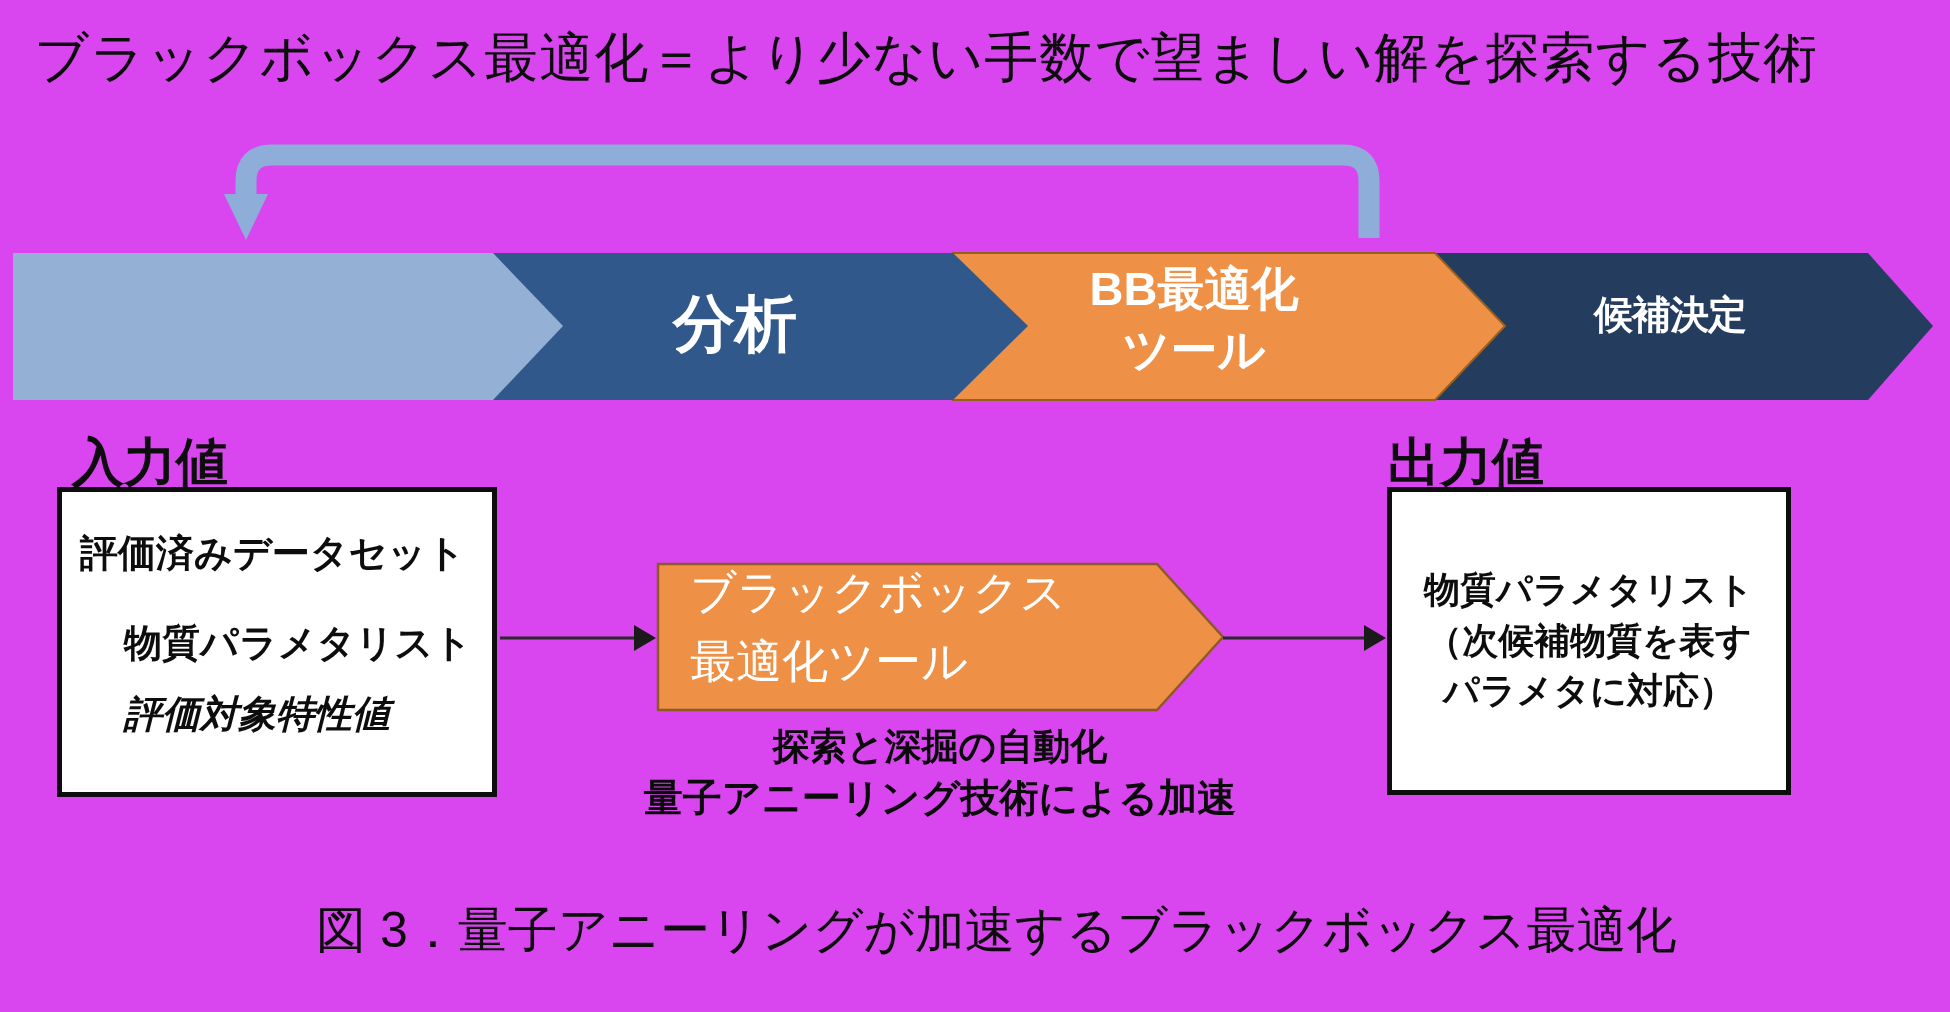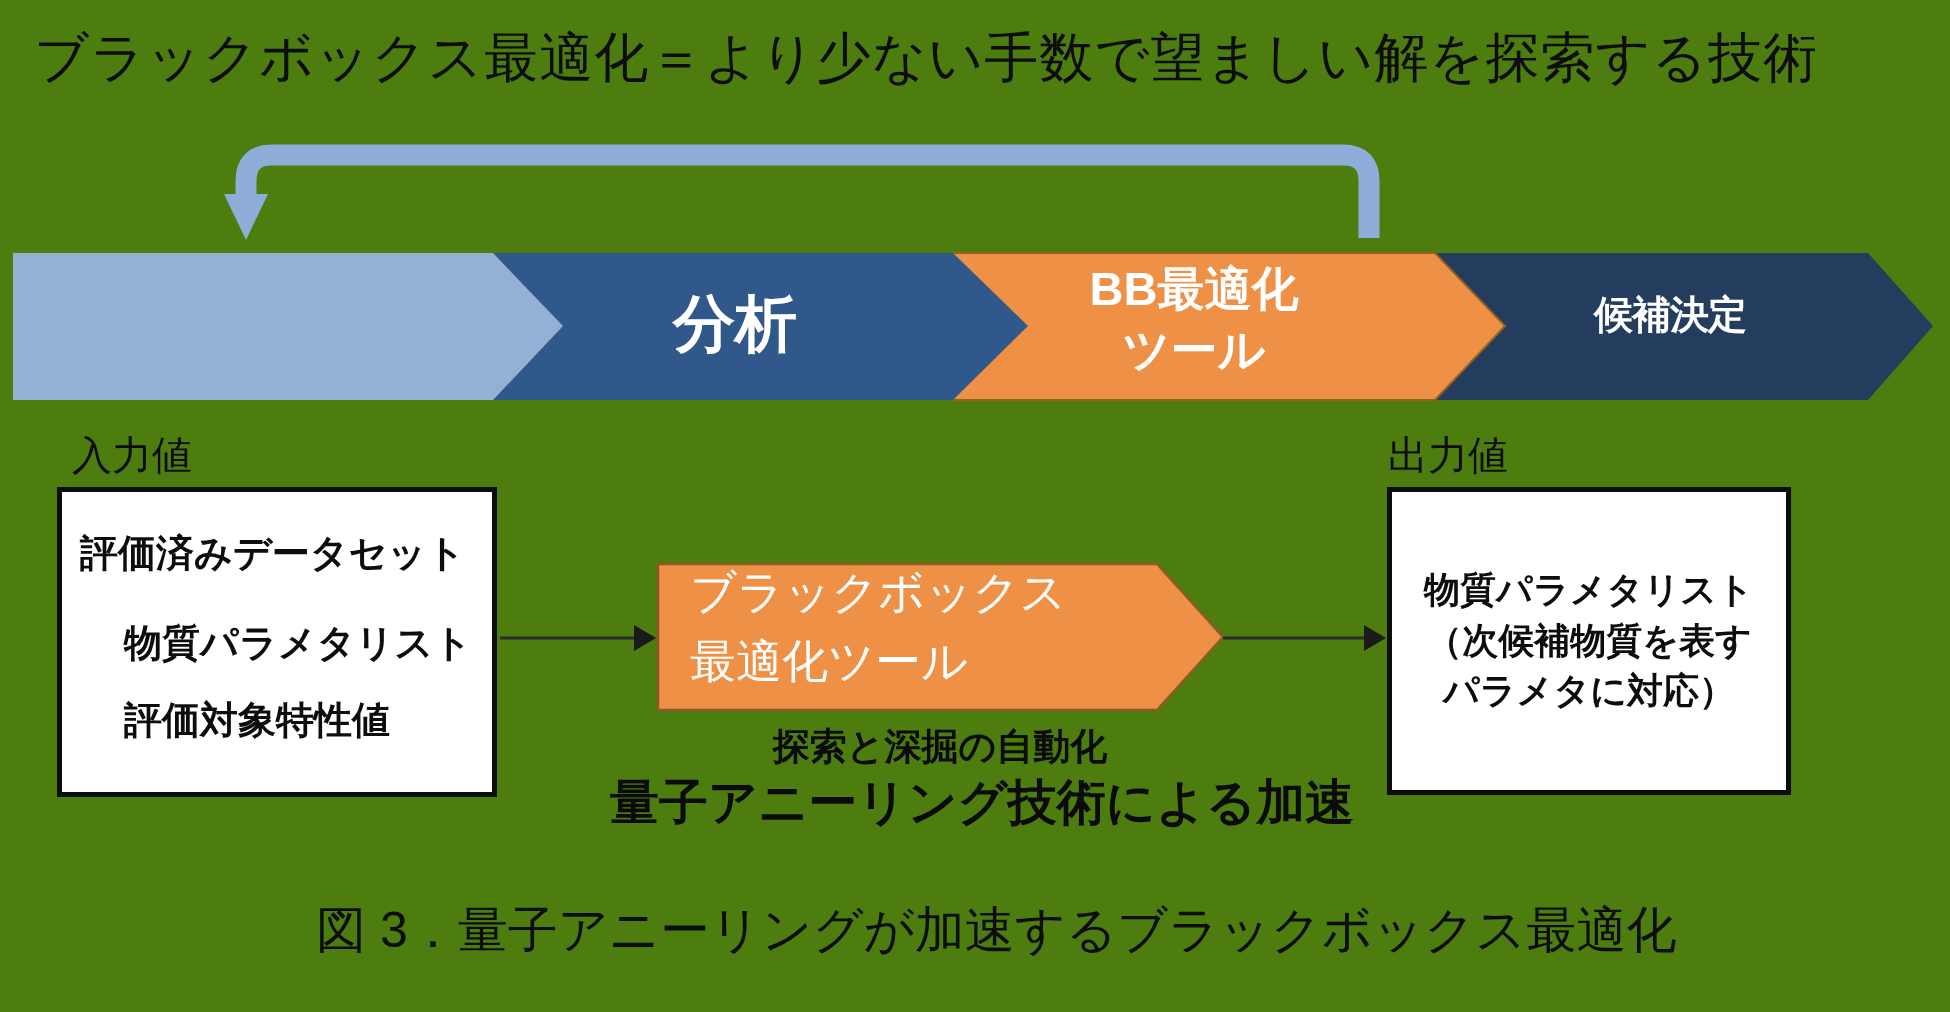--- a/index.html
+++ b/index.html
@@ -4,7 +4,7 @@
 <style>
   html,body{margin:0;padding:0;background:#ffffff;}
   .stage{
-    position:relative;width:1950px;height:1012px;background:#4d7c0f;overflow:hidden;
+    position:relative;width:1950px;height:1012px;background:#d946ef;overflow:hidden;
     font-family:"Liberation Sans","DejaVu Sans",sans-serif;color:#111;
   }
   .abs{position:absolute;}

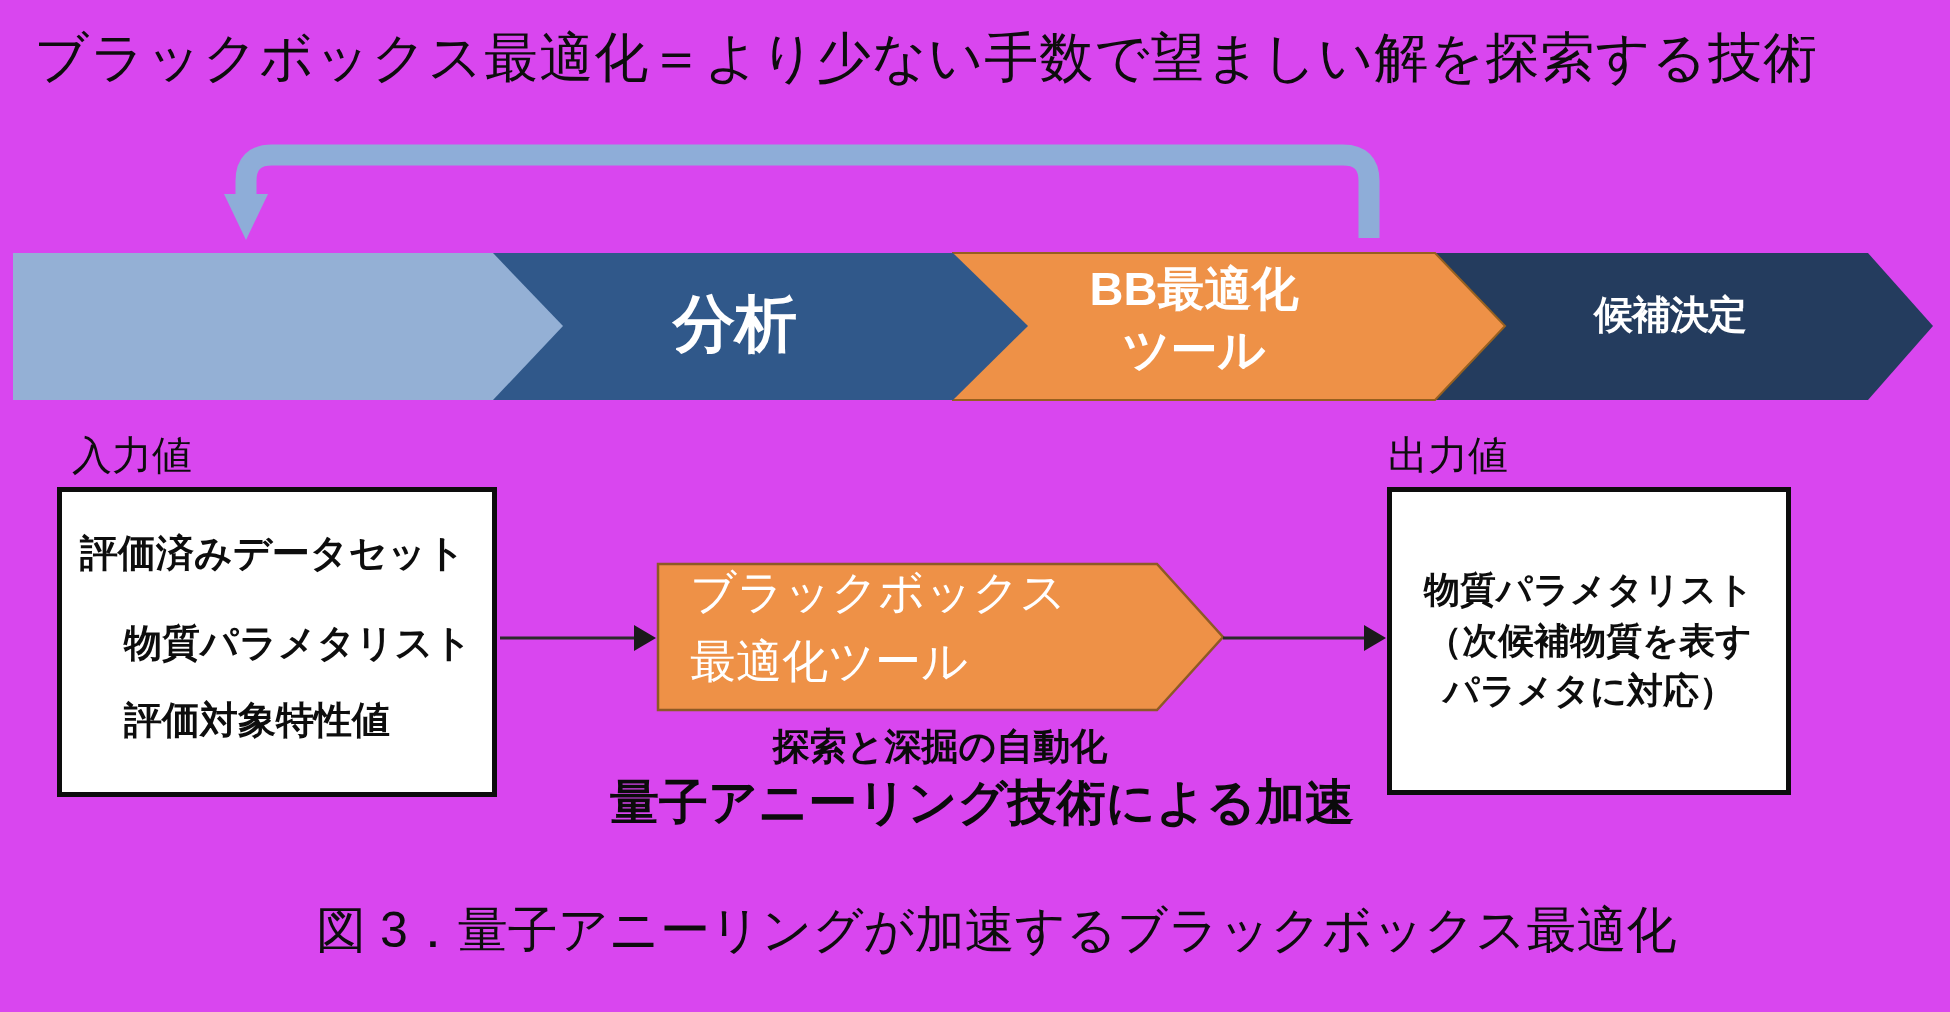--- a/index.html
+++ b/index.html
@@ -17,7 +17,7 @@
   }
   .band-label.single{font-size:62px;}
   .band-label.double{font-size:47px;line-height:61px;}
-  .io-label{font-size:40px;font-weight:400;color:#0d0d0d;white-space:nowrap;}
+  .io-label{font-size:52px;font-weight:700;color:#0d0d0d;white-space:nowrap;}
   .io-box{
     box-sizing:border-box;background:#ffffff;border:5px solid #0d0d0d;
   }

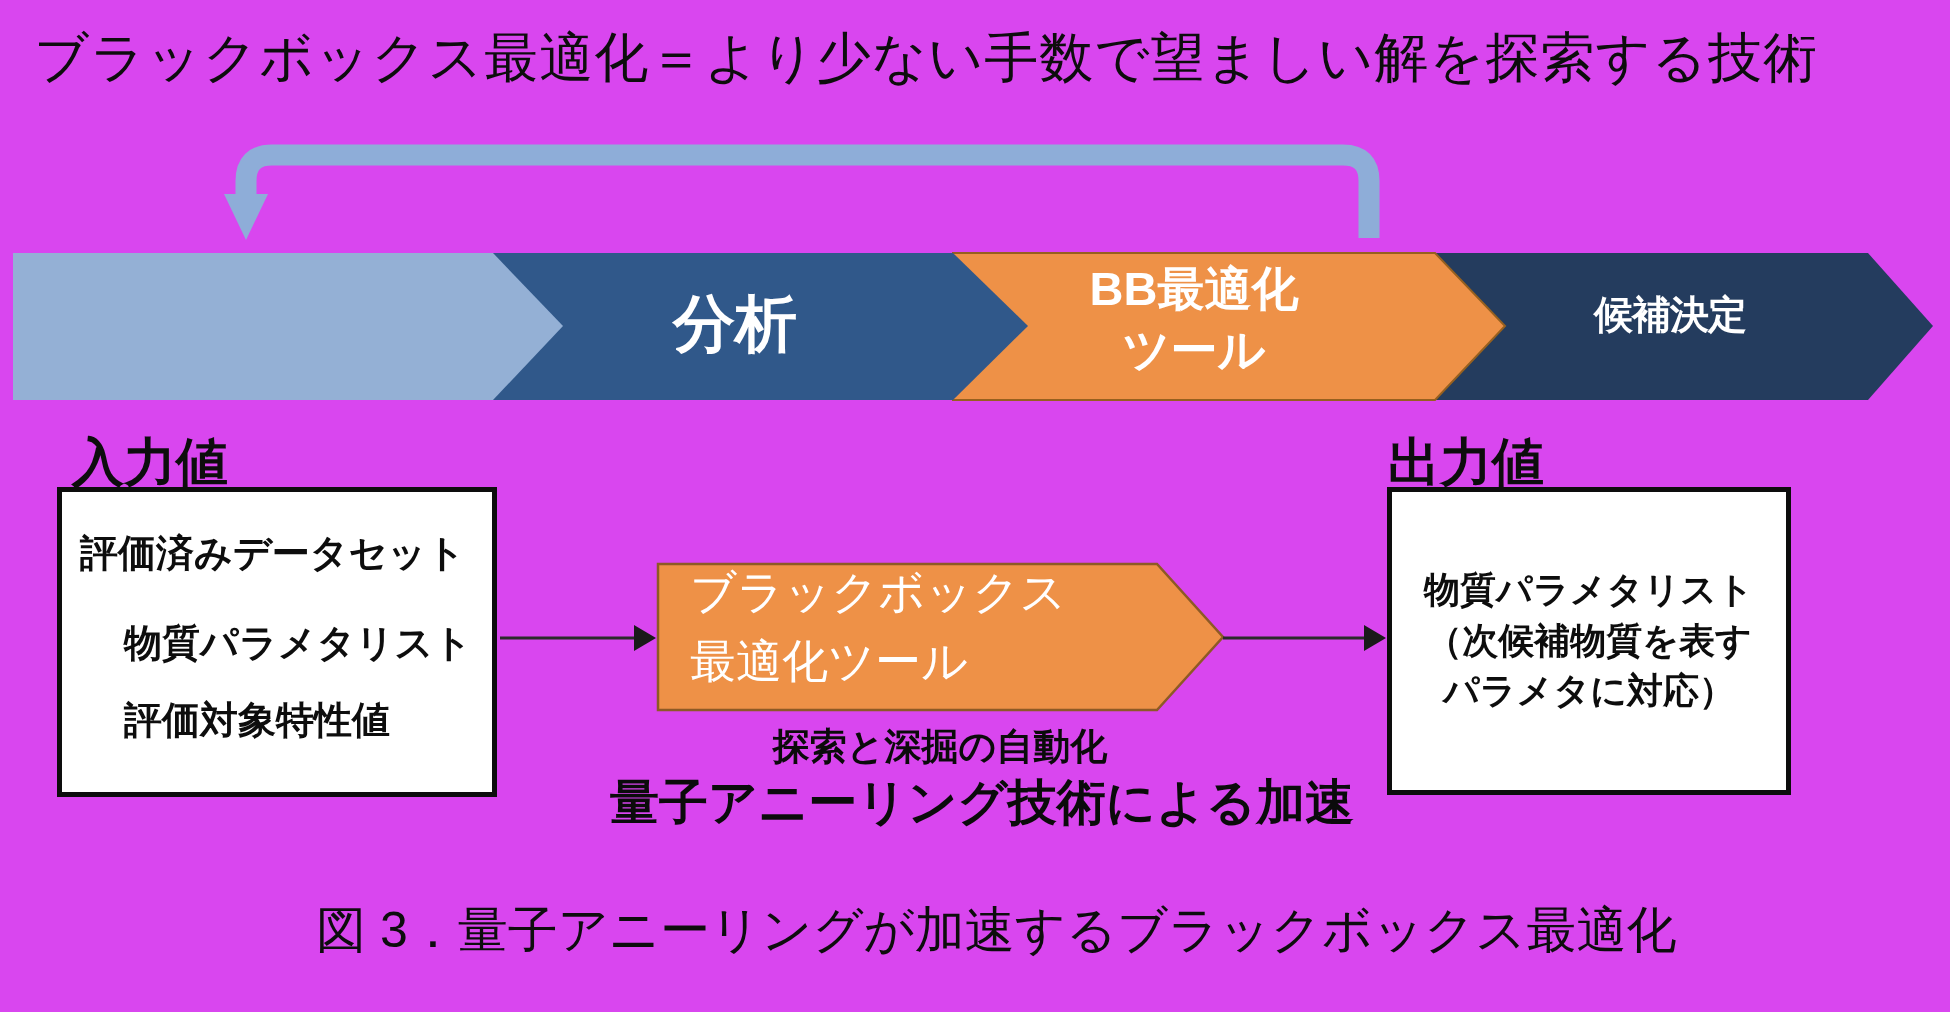--- a/index.html
+++ b/index.html
@@ -79,7 +79,7 @@
   <div class="abs io-box" style="left:57px;top:487px;width:440px;height:310px;padding-left:37px;">
     <div class="io-line" style="left:18px;top:42px;">評価済みデータセット</div>
     <div class="io-line" style="left:62px;top:132px;">物質パラメタリスト</div>
-    <div class="io-line" style="left:62px;top:209px;">評価対象特性値</div>
+    <div class="io-line" style="left:62px;top:203px;font-style:italic;">評価対象特性値</div>
   </div>
 
   <div class="abs pentagon-label" style="left:690px;top:558px;width:500px;">

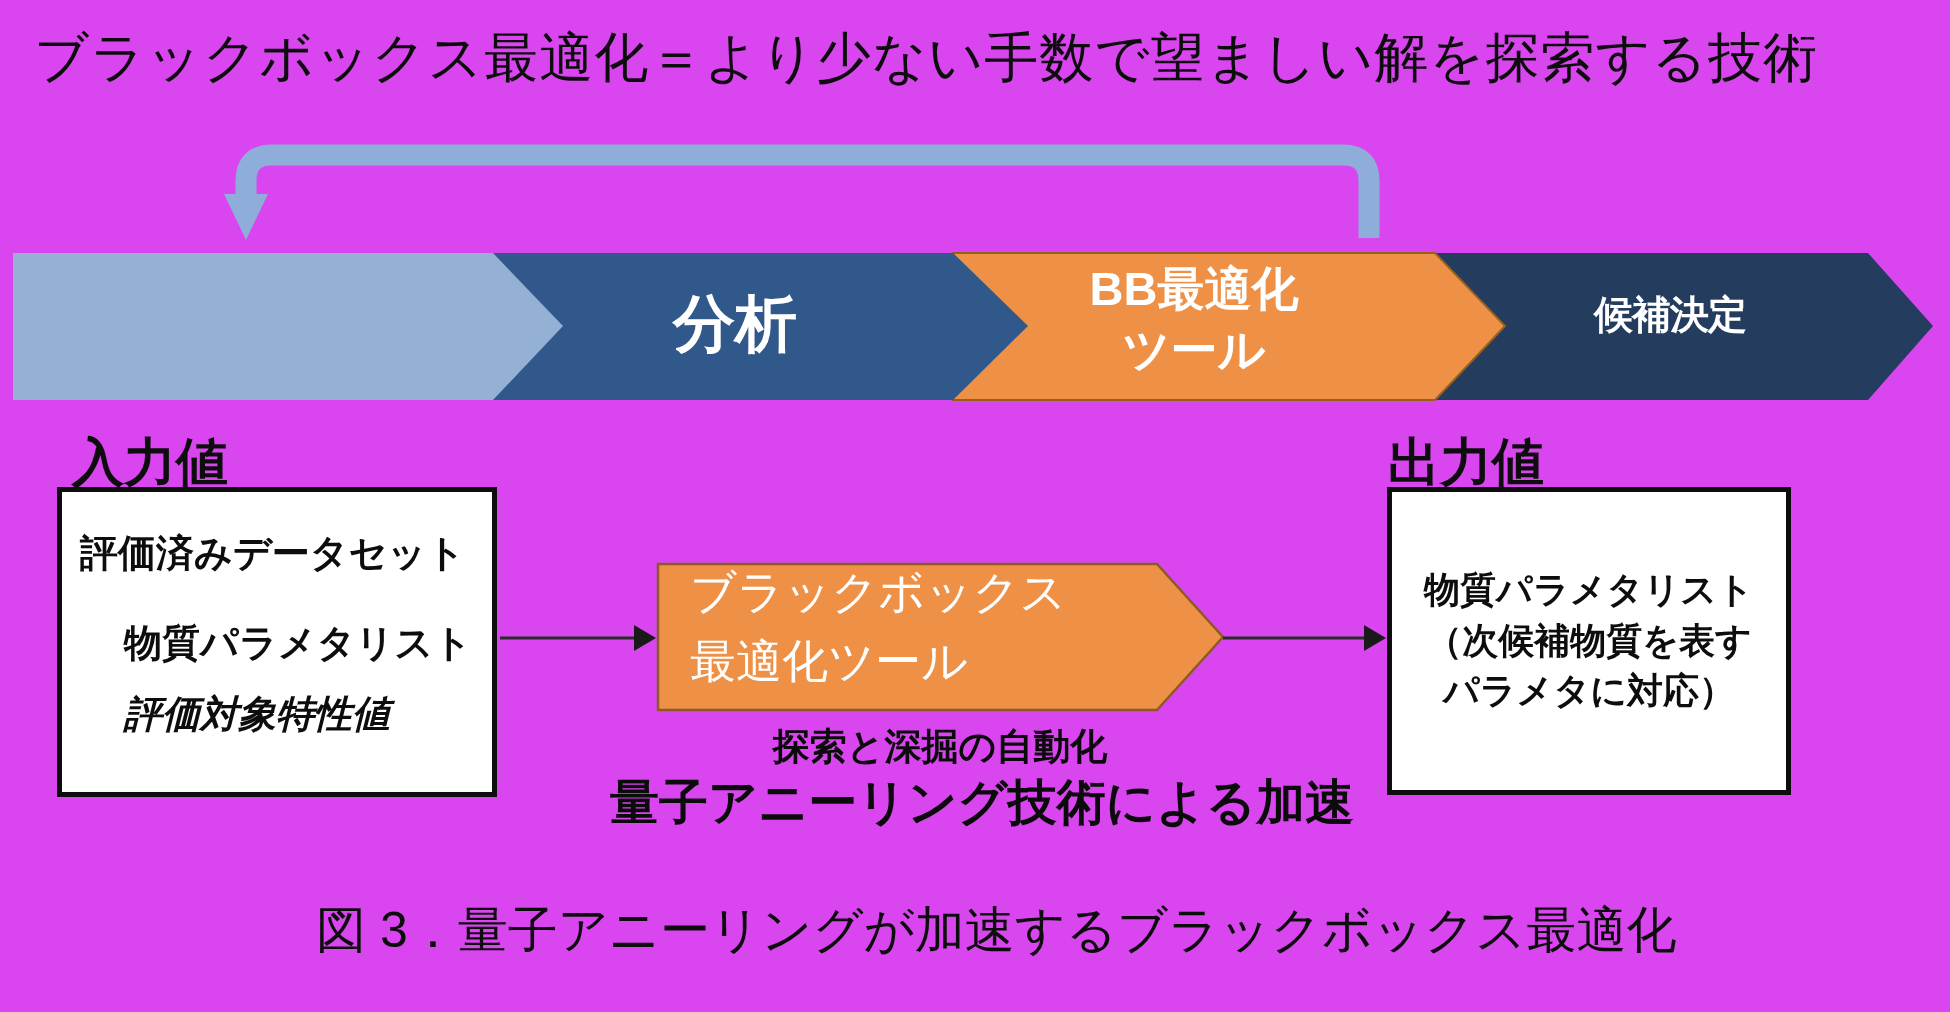--- a/index.html
+++ b/index.html
@@ -31,7 +31,7 @@
   }
   .note{font-weight:800;color:#0b0b0b;text-align:center;white-space:nowrap;line-height:1;}
   .note1{font-size:37px;}
-  .note2{font-size:49px;}
+  .note2{font-size:39px;}
   .caption{font-size:50px;font-weight:500;color:#0d0d0d;white-space:nowrap;}
 </style>
 </head>

